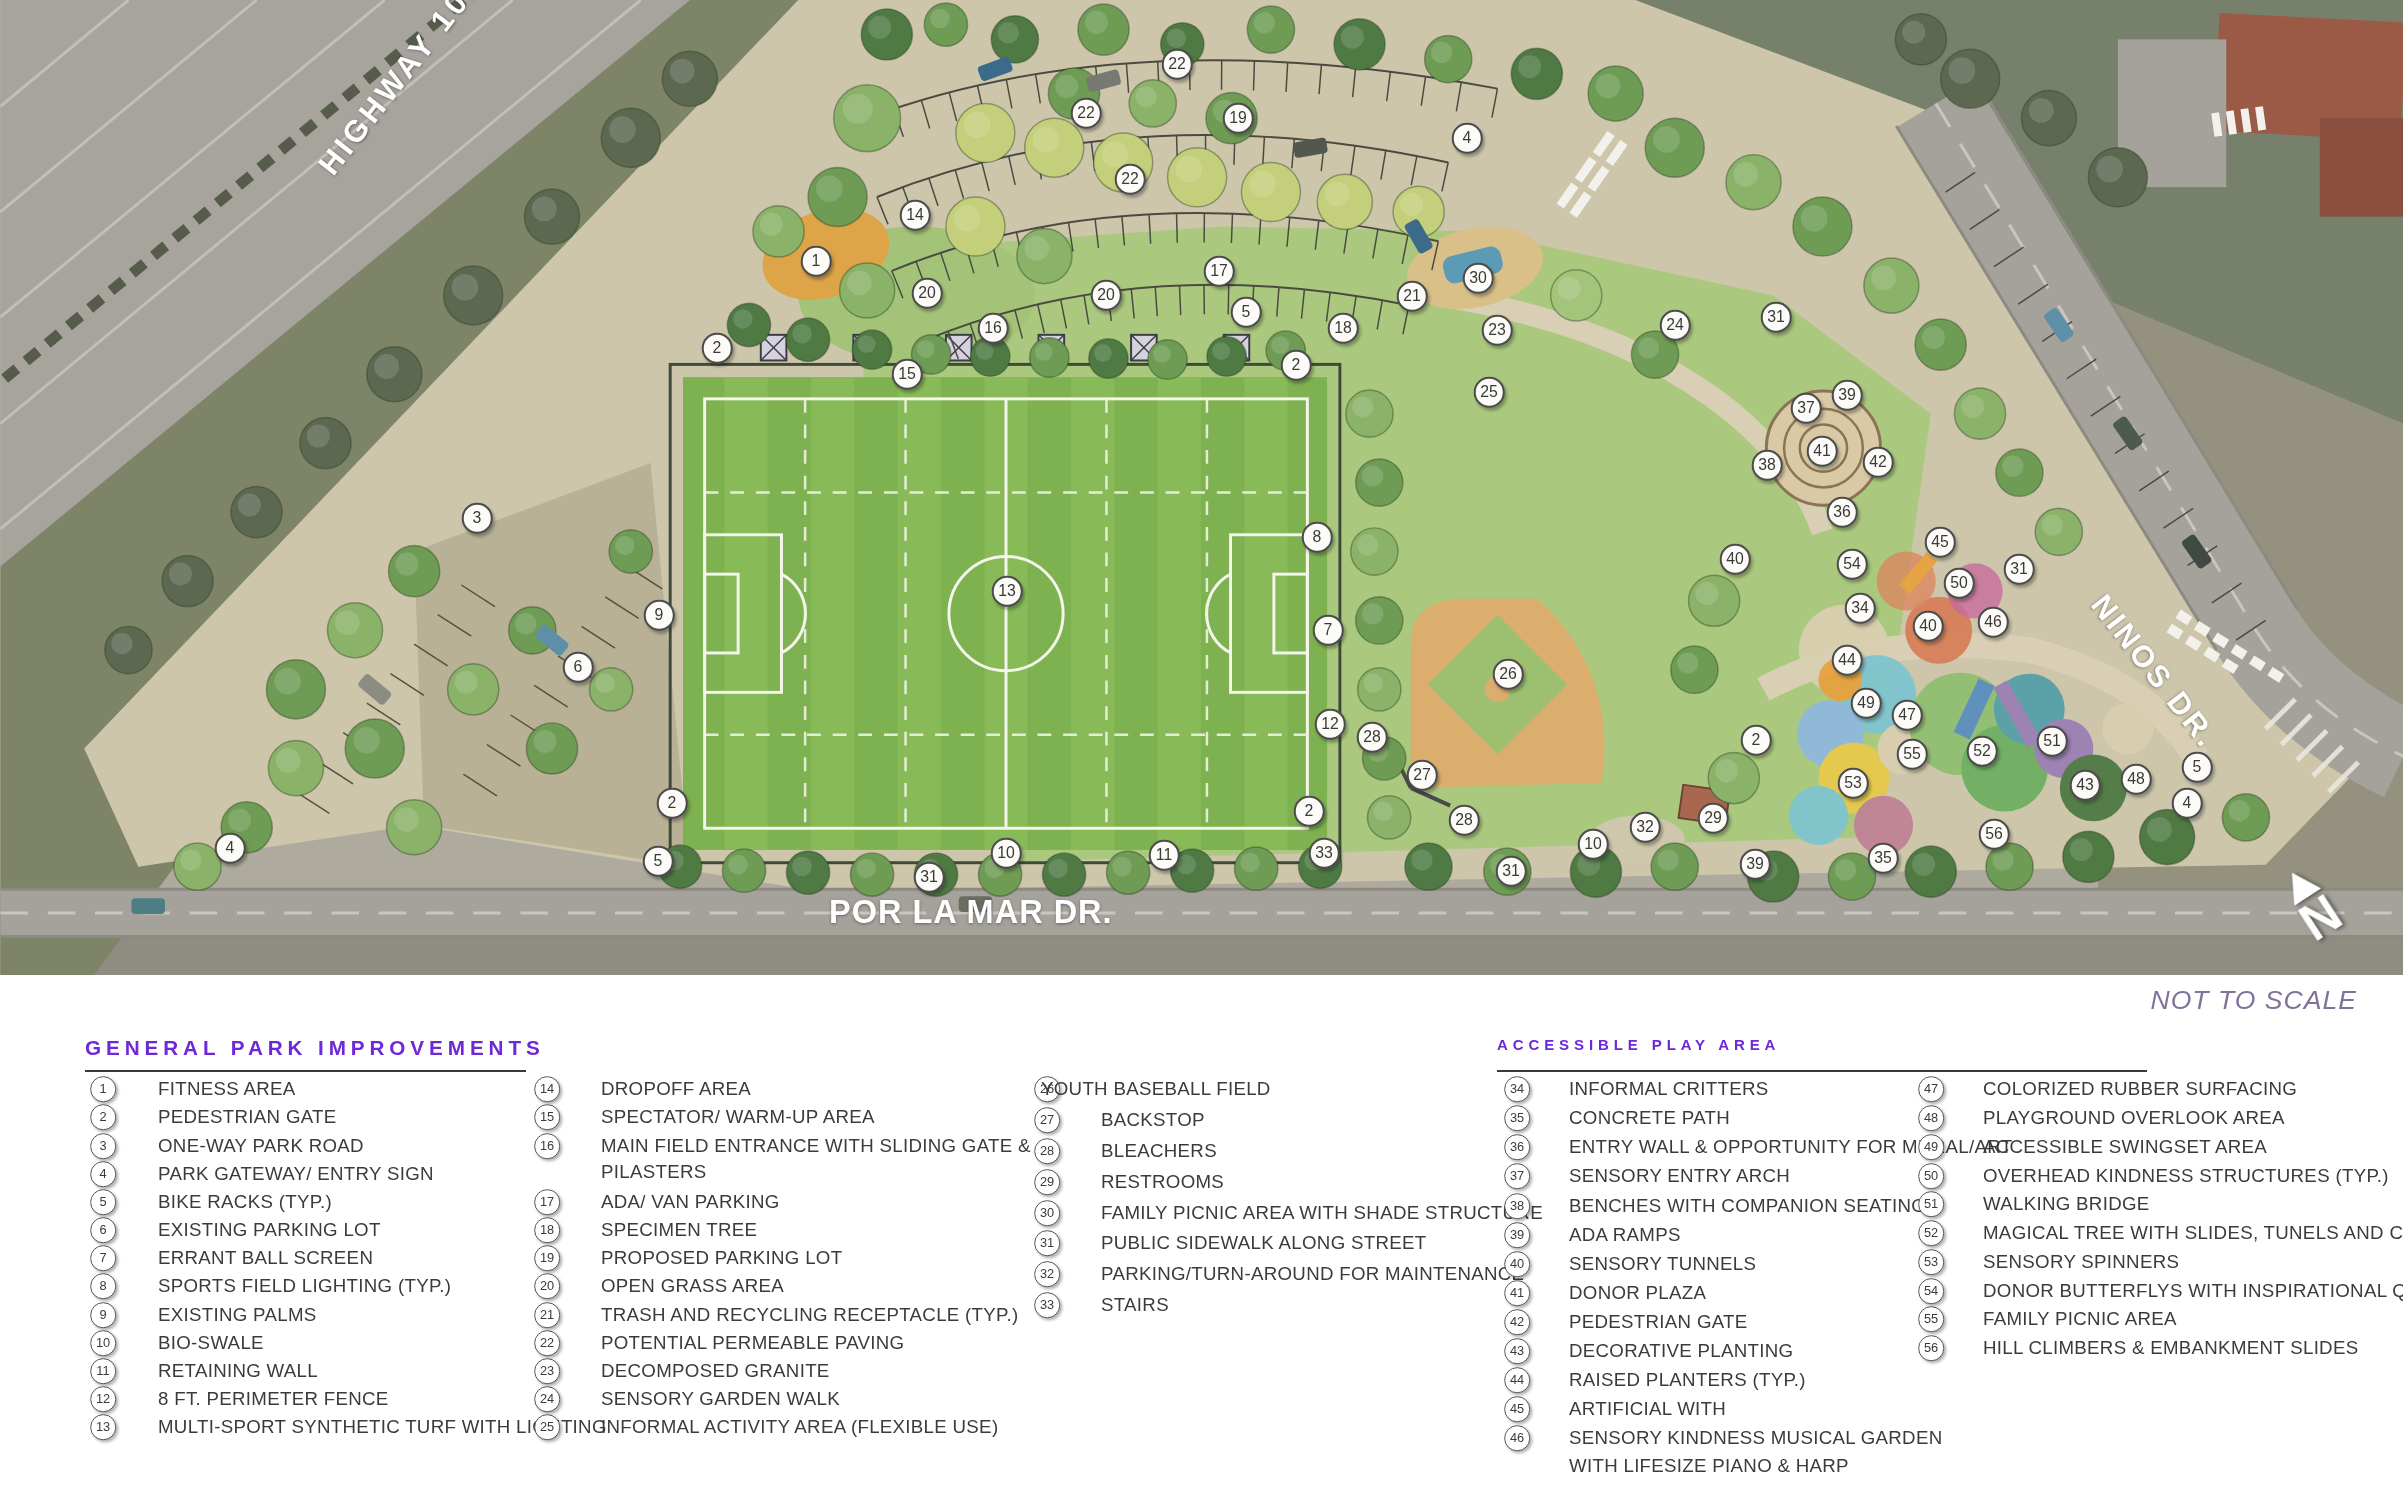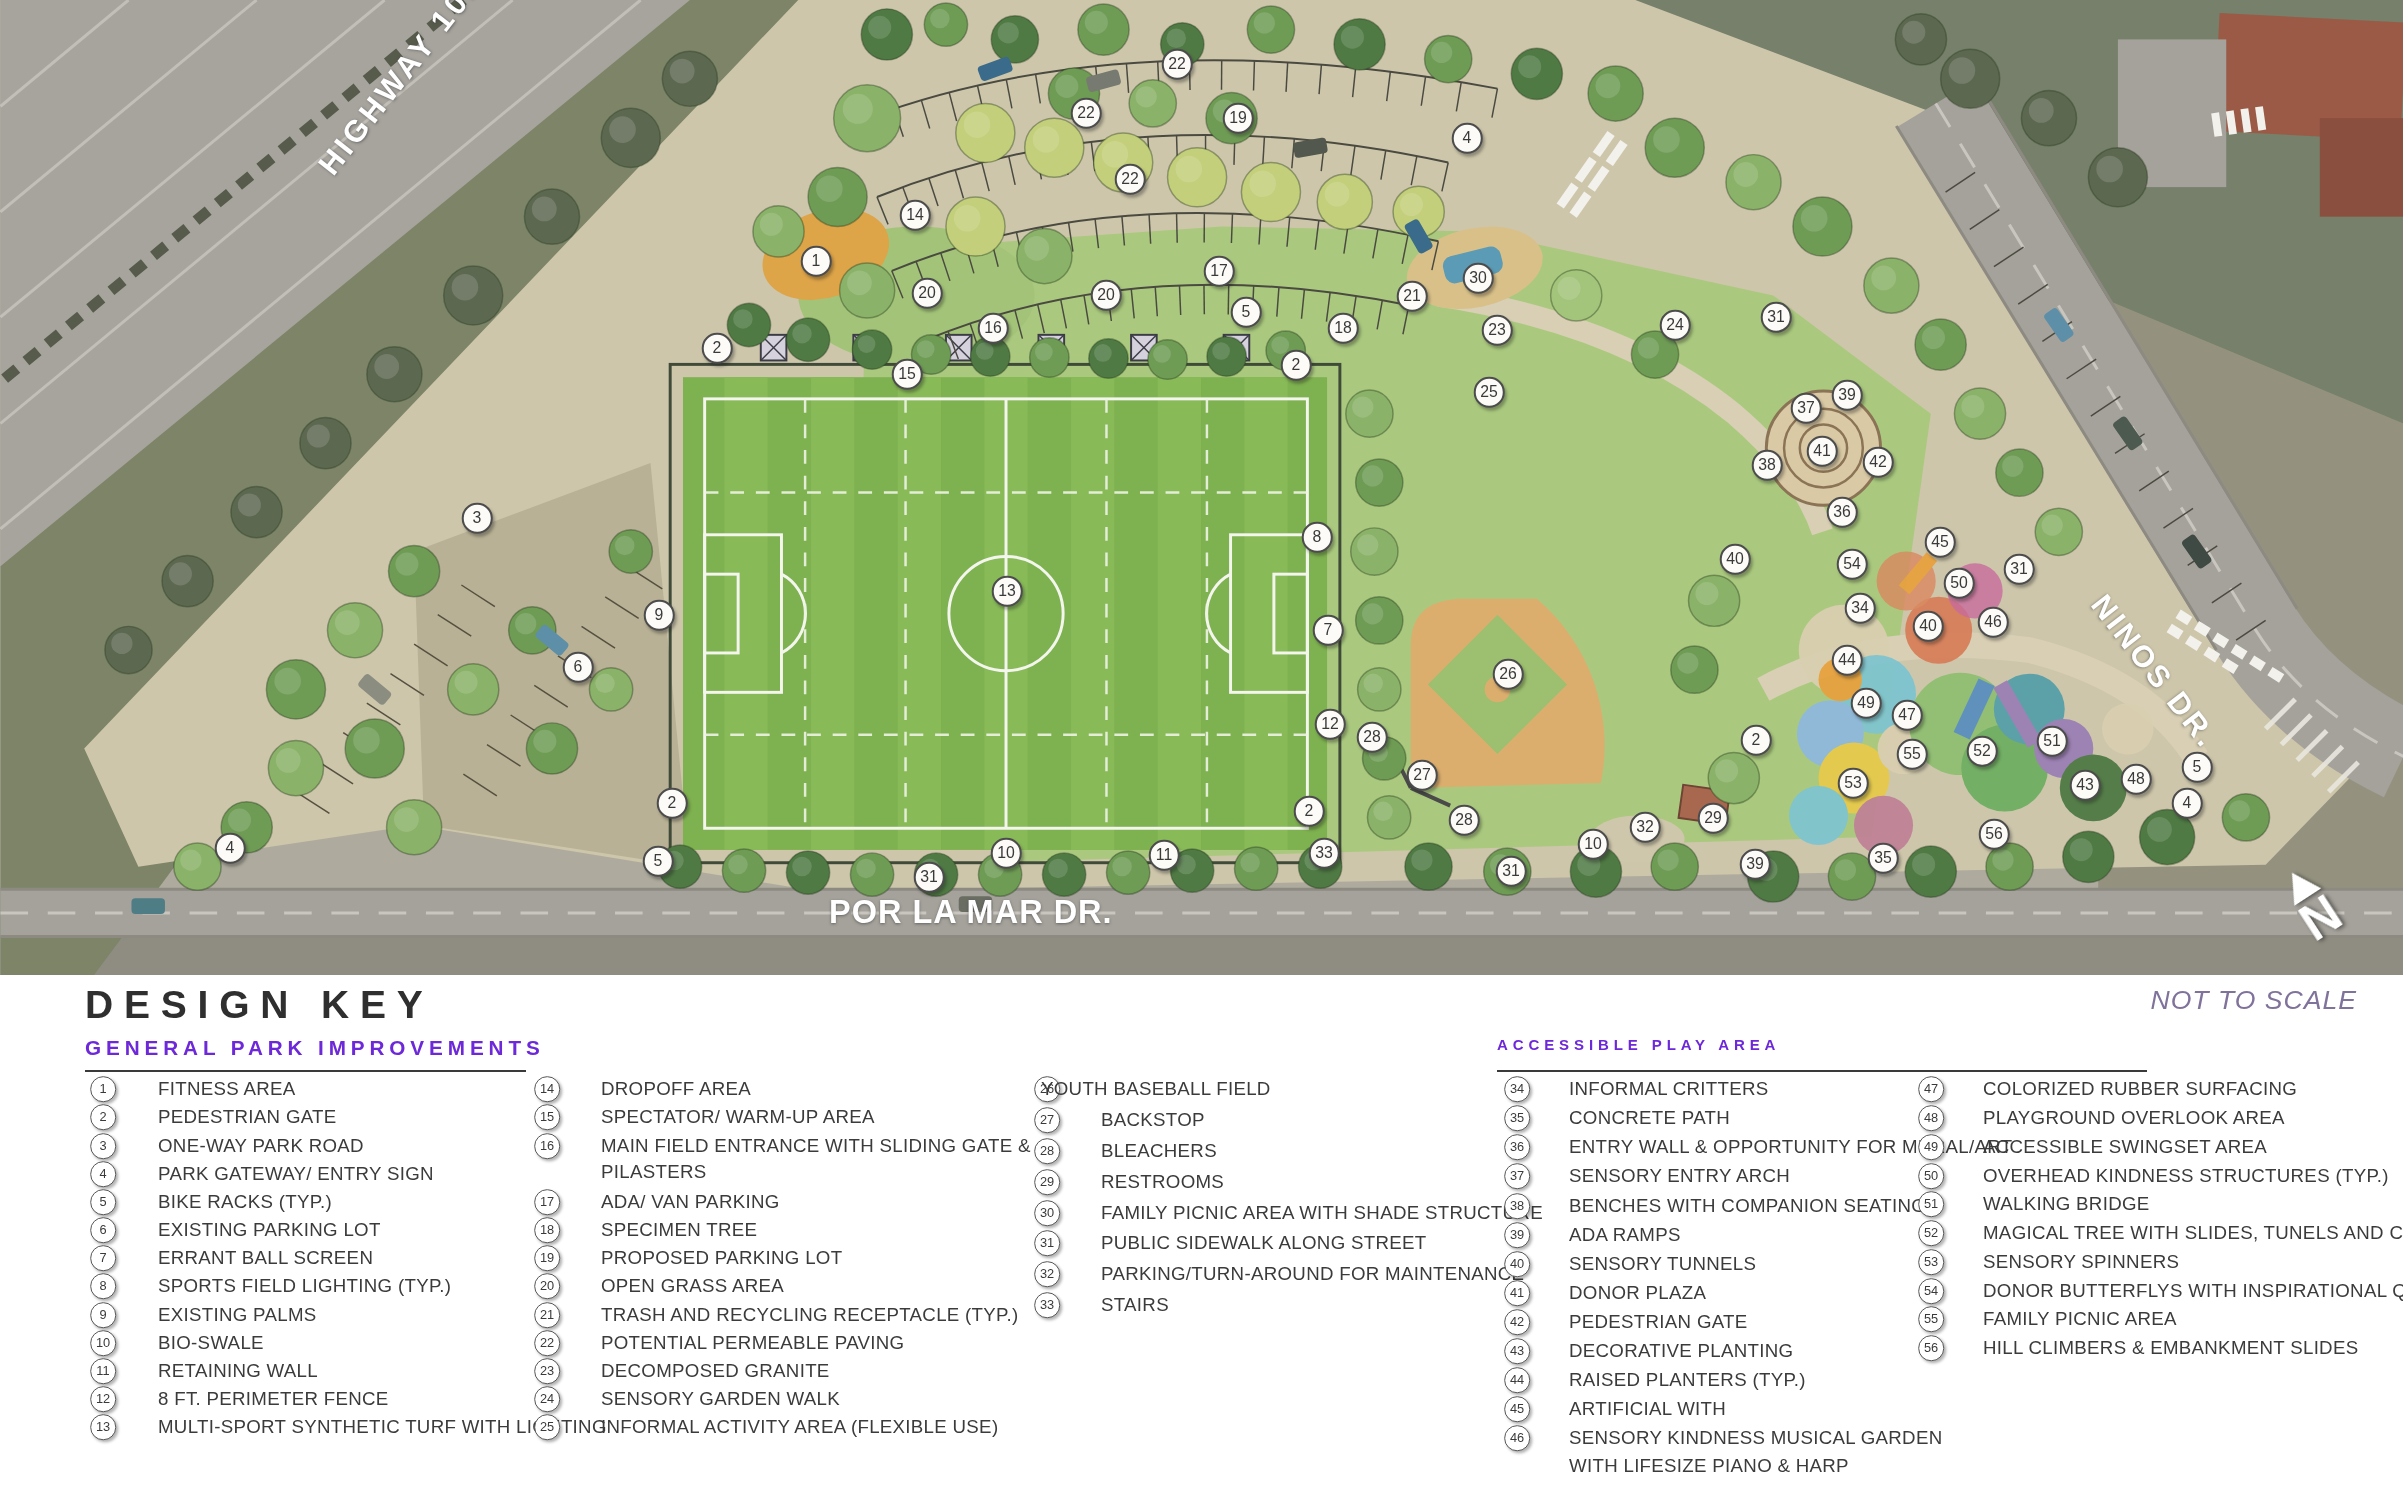--- a/index.html
+++ b/index.html
@@ -669,7 +669,6 @@
   </div>
 
   <div id="legend">
-    <div class="legend-title">DESIGN KEY</div>
     <div class="legend-sub">GENERAL PARK IMPROVEMENTS</div>
     <div class="legend-sub-rule"></div>
     <div class="legend-sub2">ACCESSIBLE PLAY AREA</div>

